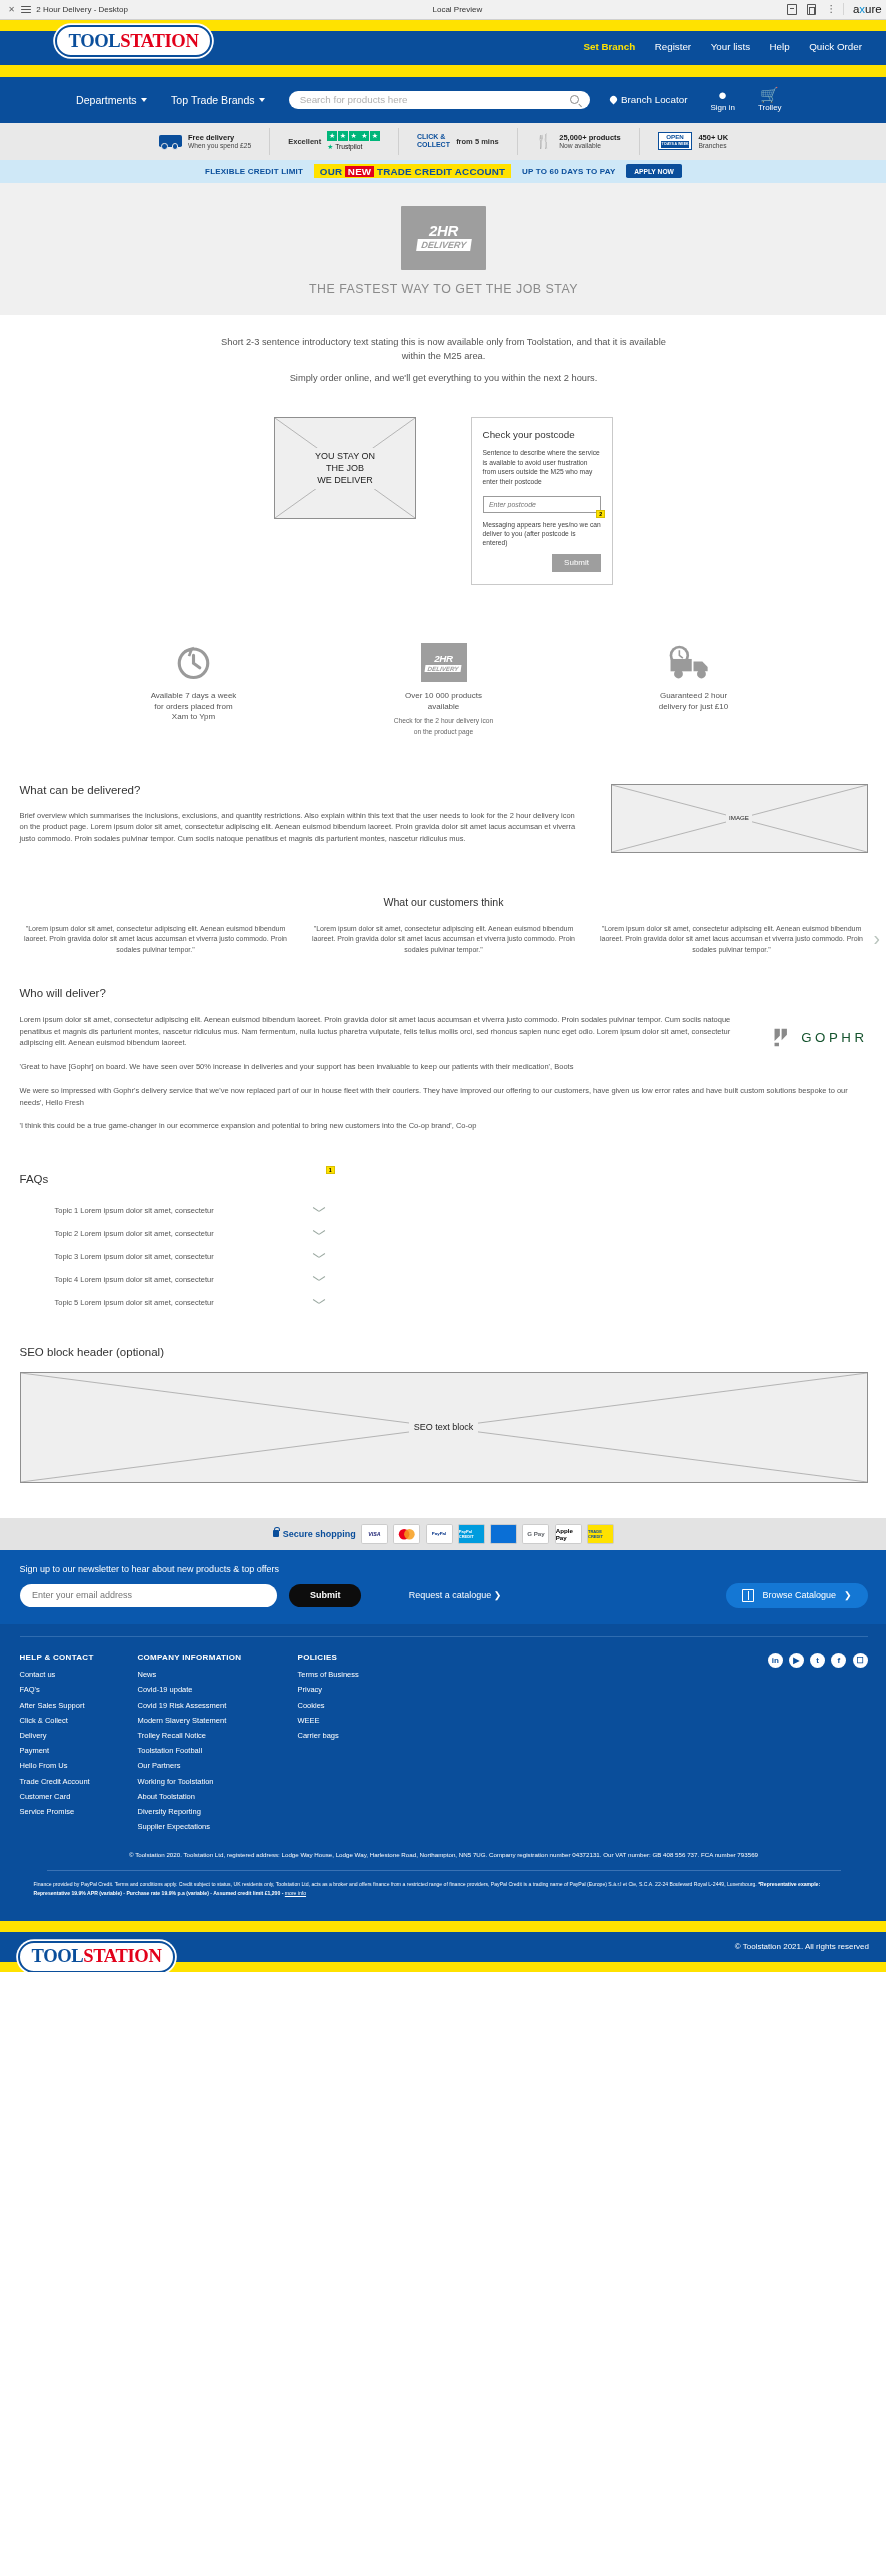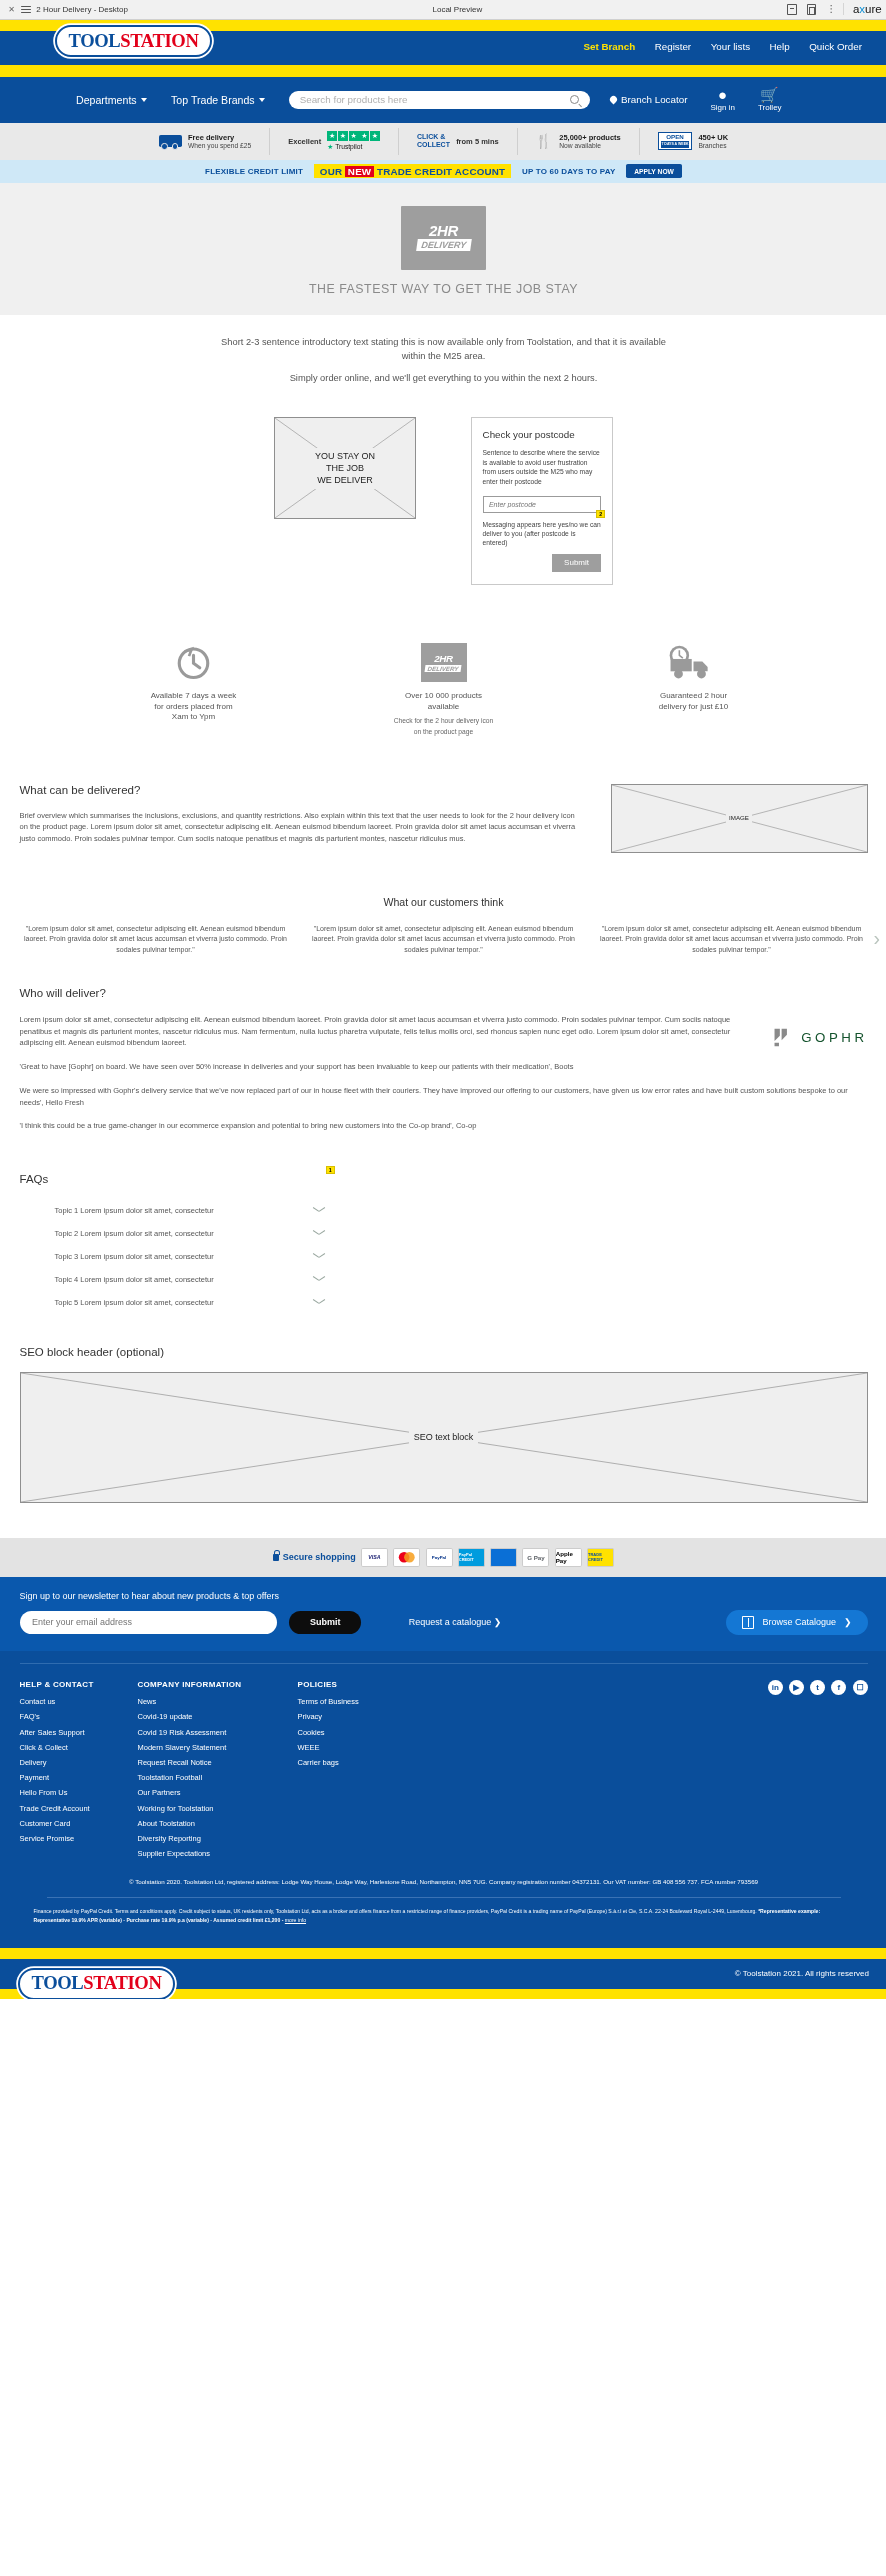--- a/index.html
+++ b/index.html
@@ -153,7 +153,7 @@
 
   
   .seo { padding: 19.5px 19.5px 35px; }
-  .seo-ph { width:100%; height: 131px; margin-top: 14px; }
+  .seo-ph { width:100%; height: 111px; margin-top: 14px; }
 
   
   .pay-strip { background:#e3e3e3; height: 39px; display:flex; align-items:center; justify-content:center; gap:5.3px;}

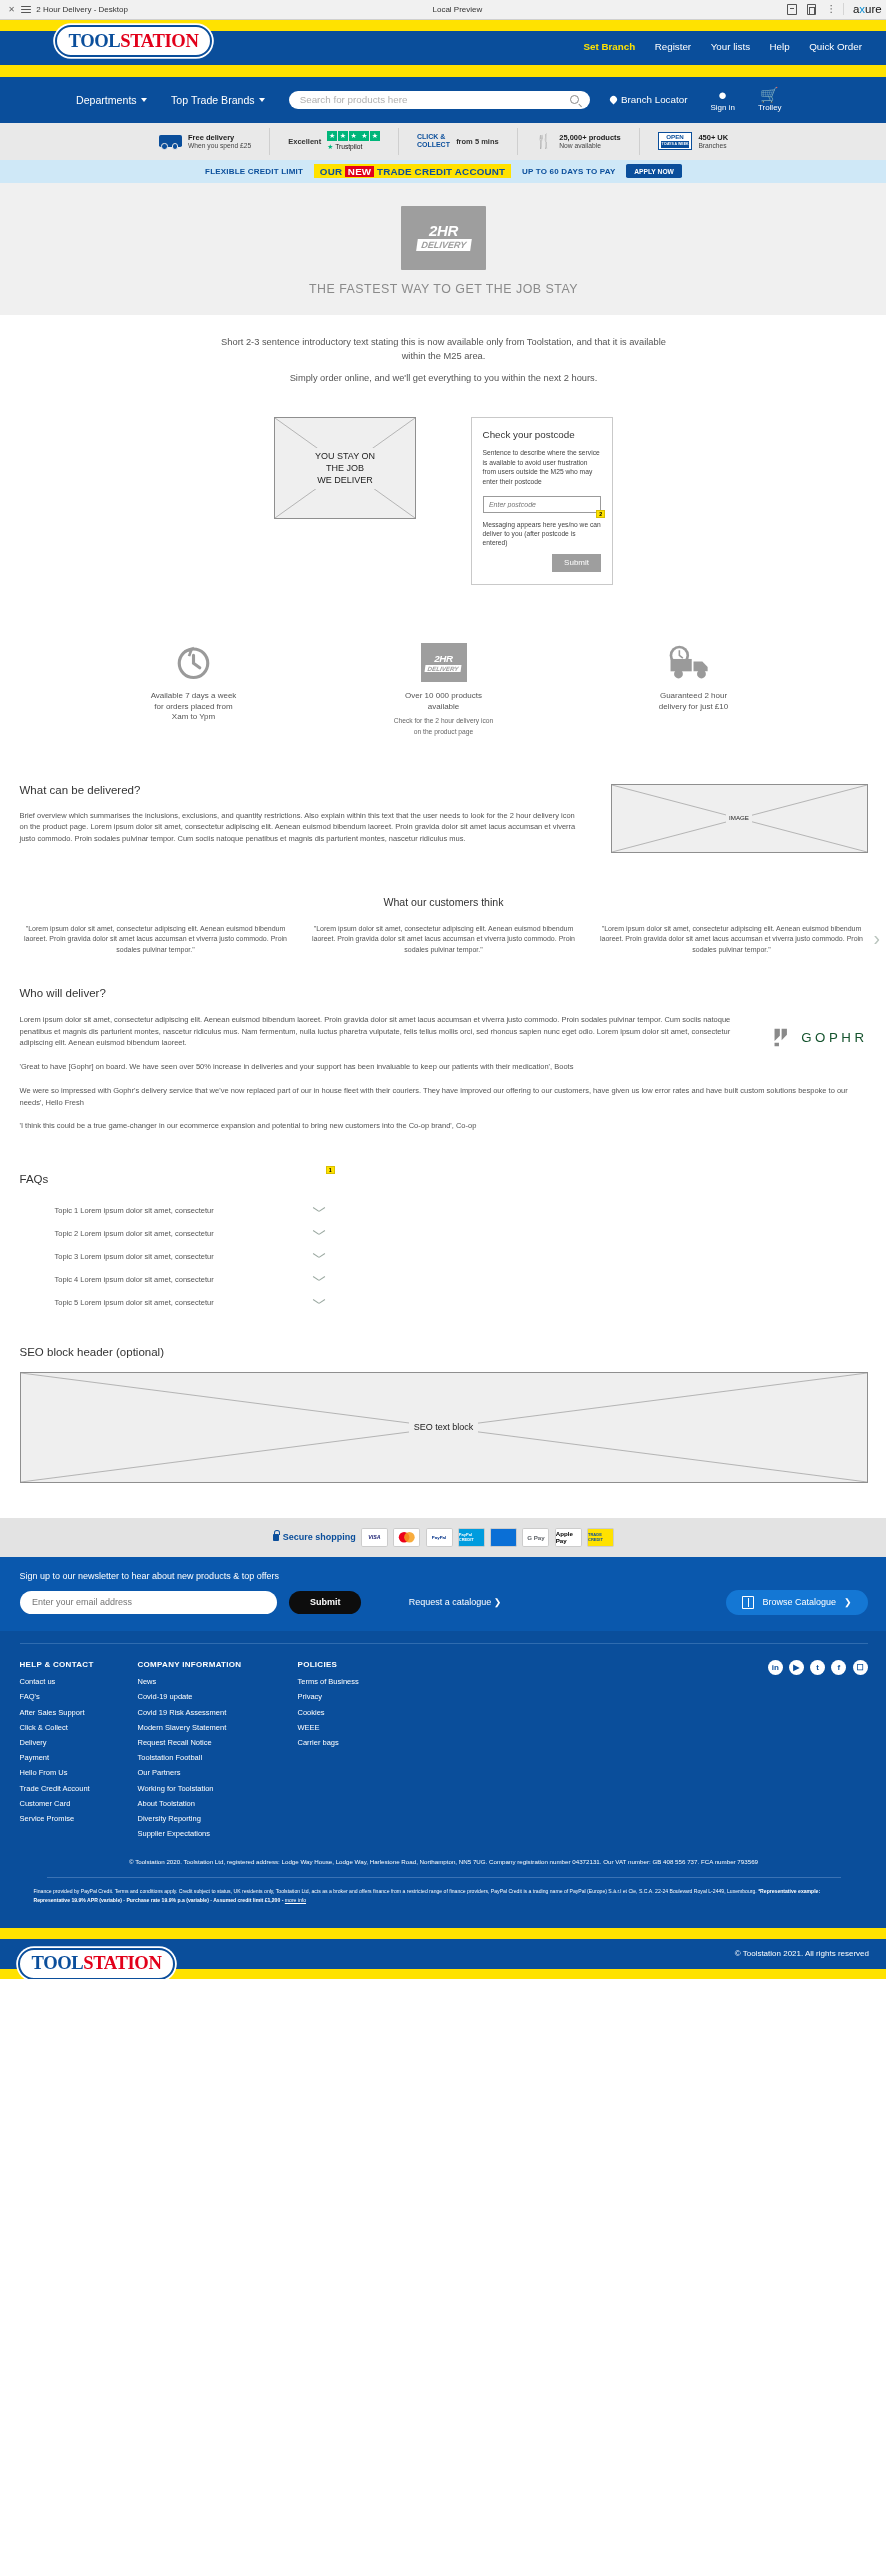--- a/index.html
+++ b/index.html
@@ -156,7 +156,7 @@
   .seo-ph { width:100%; height: 111px; margin-top: 14px; }
 
   
-  .pay-strip { background:#e3e3e3; height: 39px; display:flex; align-items:center; justify-content:center; gap:5.3px;}
+  .pay-strip { background:#e3e3e3; height: 32px; display:flex; align-items:center; justify-content:center; gap:5.3px;}
   .secure { color:#0a4e9b; font-weight:bold; font-size:9px; display:flex; align-items:center; gap:3.5px;}
   .lock { width:6.2px;height:7px;background:#0a4e9b;border-radius:0.9px;position:relative;}
   .lock:before{content:"";position:absolute;top:-3.5px;left:1.3px;width:3.5px;height:3.5px;border:1.2px solid #0a4e9b;border-bottom:0;border-radius:2.7px 2.7px 0 0;}

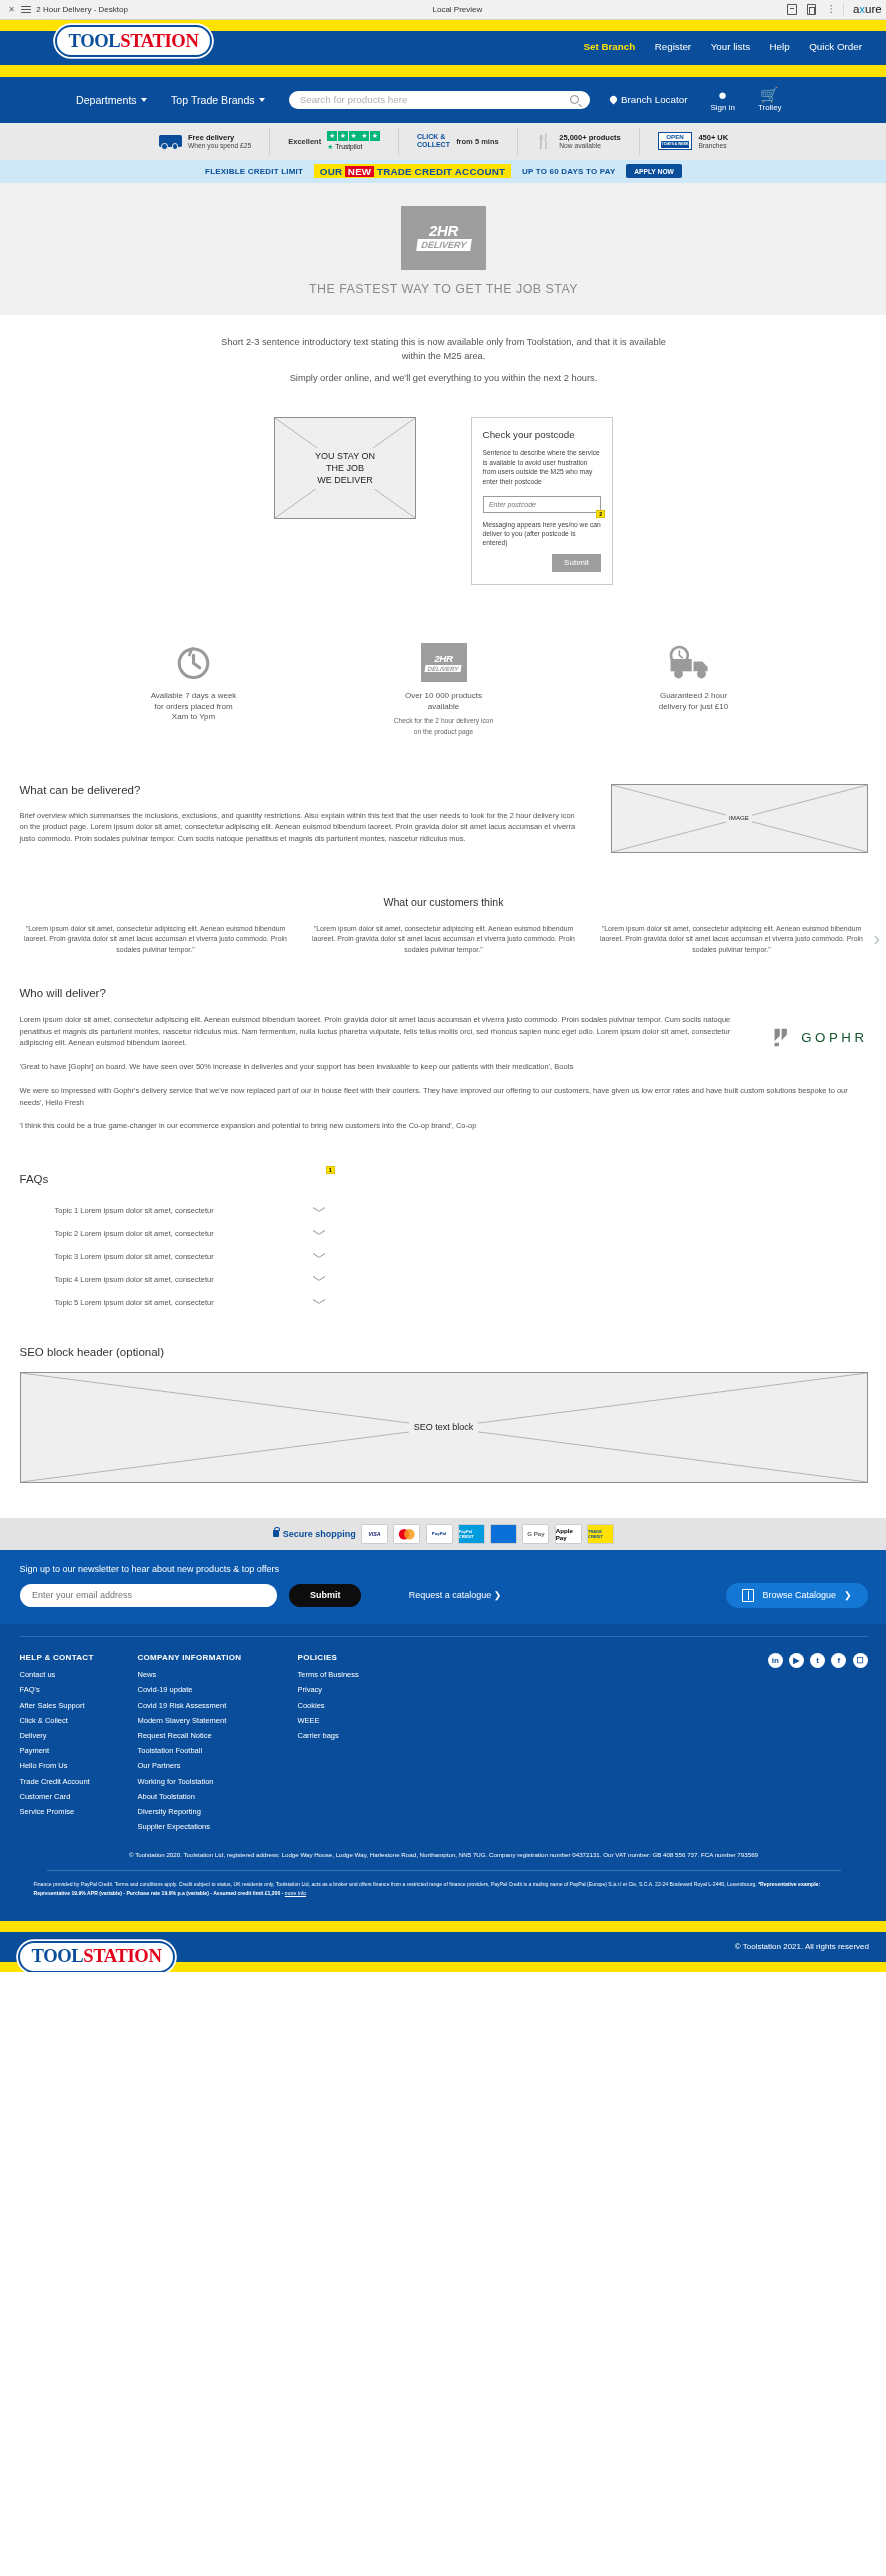--- a/index.html
+++ b/index.html
@@ -531,7 +531,7 @@
         <a href="#">Covid-19 update</a>
         <a href="#">Covid 19 Risk Assessment</a>
         <a href="#">Modern Slavery Statement</a>
-        <a href="#">Request Recall Notice</a>
+        <a href="#">Trolley Recall Notice</a>
         <a href="#">Toolstation Football</a>
         <a href="#">Our Partners</a>
         <a href="#">Working for Toolstation</a>

